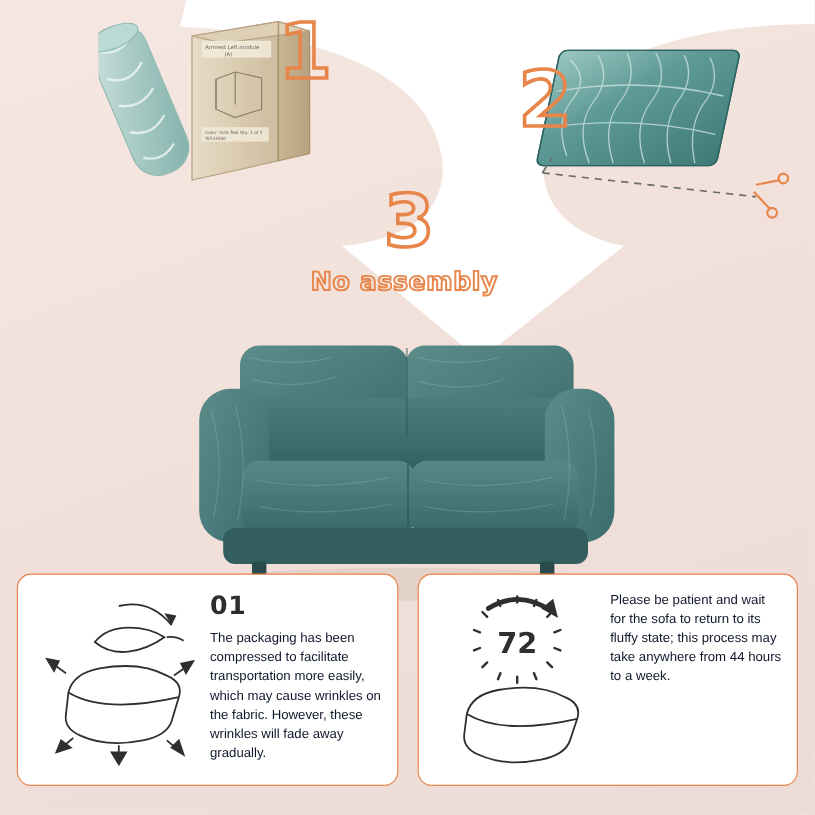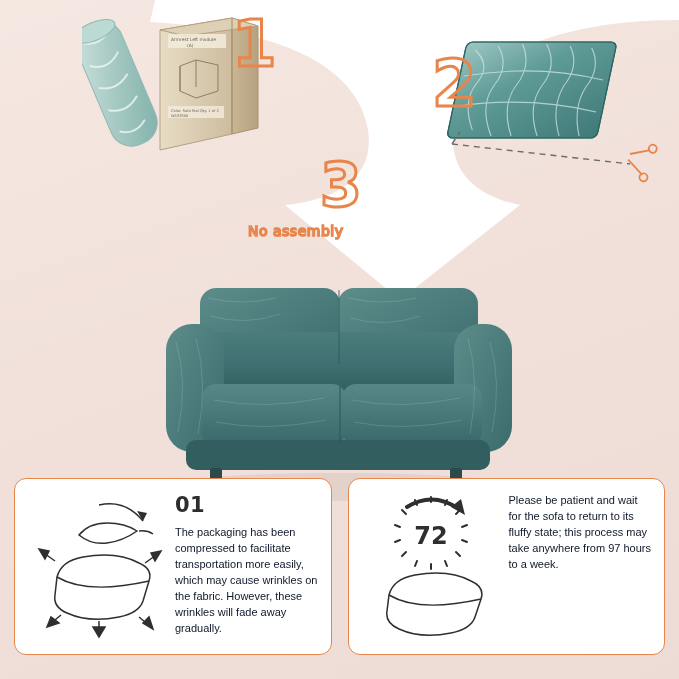--- a/index.html
+++ b/index.html
@@ -48,11 +48,11 @@
 
   .no-assembly {
     position: absolute;
-    left: 248px;
+    left: 259px;
     top: 223px;
     font-family: "DejaVu Sans", sans-serif;
-    font-weight: 400;
-    font-size: 14px;
+    font-weight: 700;
+    font-size: 21px;
     color: transparent;
     -webkit-text-stroke: 1.6px #e8854a;
     letter-spacing: 0.5px;

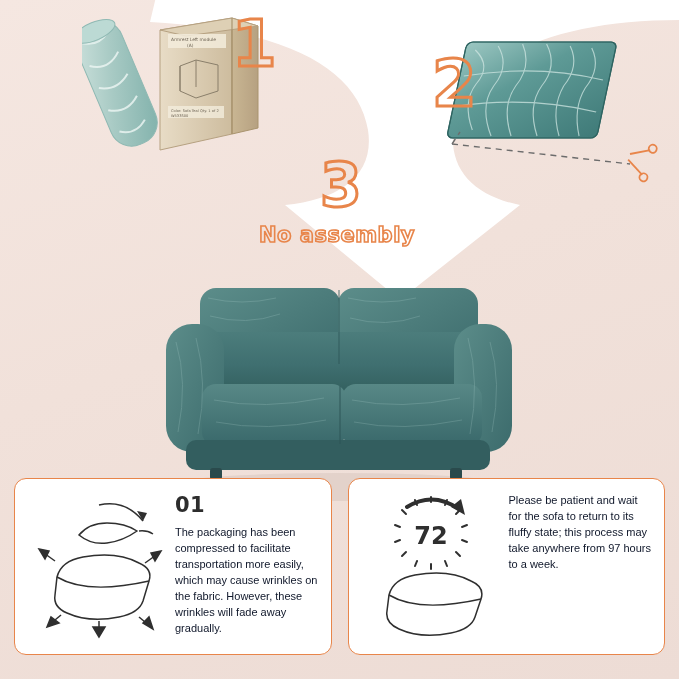--- a/index.html
+++ b/index.html
@@ -349,7 +349,7 @@
         </svg>
       </div>
       <div class="card-body">
-        <p class="card-text">Please be patient and wait for the sofa to return to its fluffy state; this process may take anywhere from 97 hours to a week.</p>
+        <p class="card-text">Please be patient and wait for the sofa to return to its fluffy state; this process may take anywhere from 44 hours to a week.</p>
       </div>
     </div>
 

